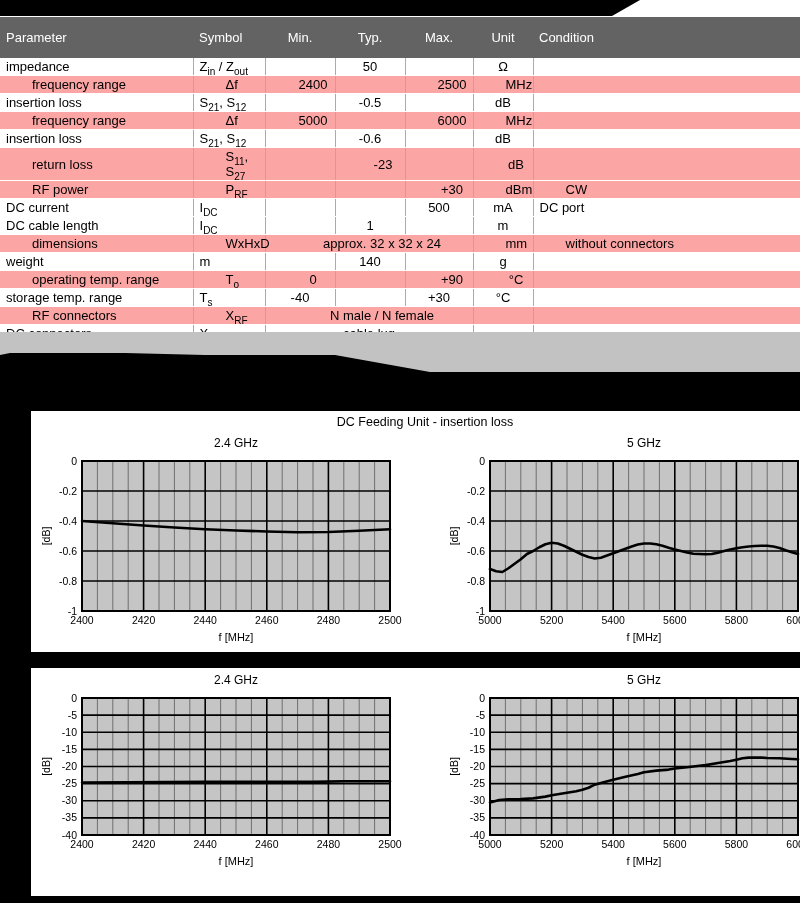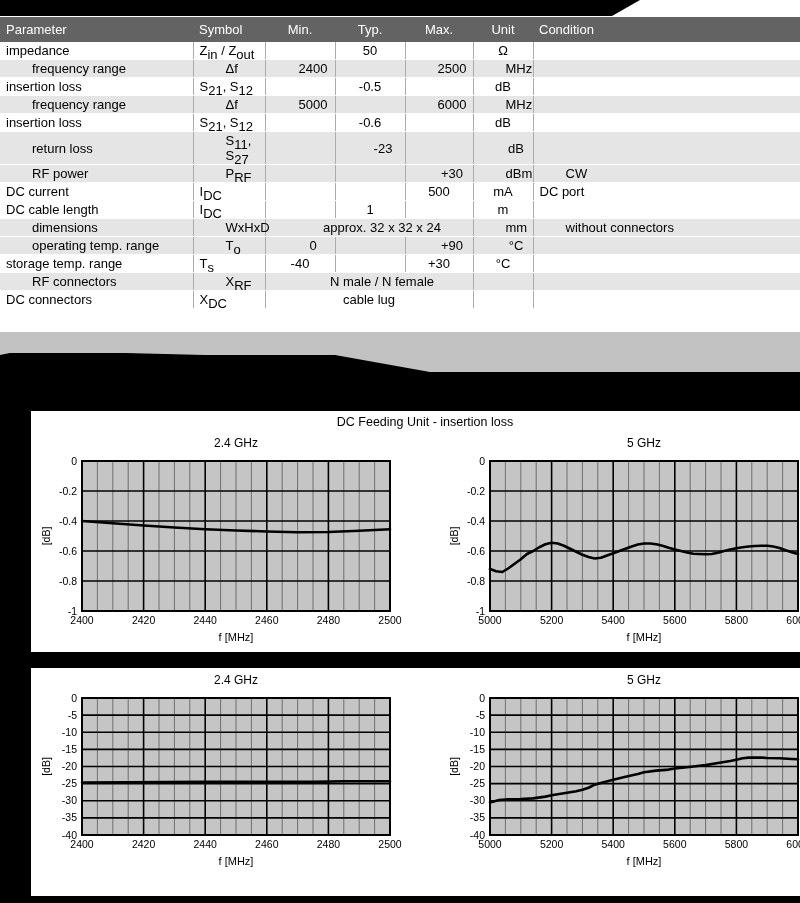--- a/index.html
+++ b/index.html
@@ -11,7 +11,7 @@
   .table-wrap{position:absolute;left:0;top:17px;width:800px;height:315px;overflow:hidden;}
   table.spec{width:800px;border-collapse:collapse;table-layout:fixed;font-size:13px;}
   table.spec th{background:#636363;color:#fff;font-weight:normal;height:14px;
-                padding:5px 6px;font-size:13px;}
+                padding:13px 6px;font-size:13px;}
   table.spec td{height:15px;padding:1px 6px;border-bottom:1px solid #fff;}
   table.spec td + td{border-left:1px solid #ababab;}
   tr.alt td{background:#e5e5e5;padding-left:32px;}

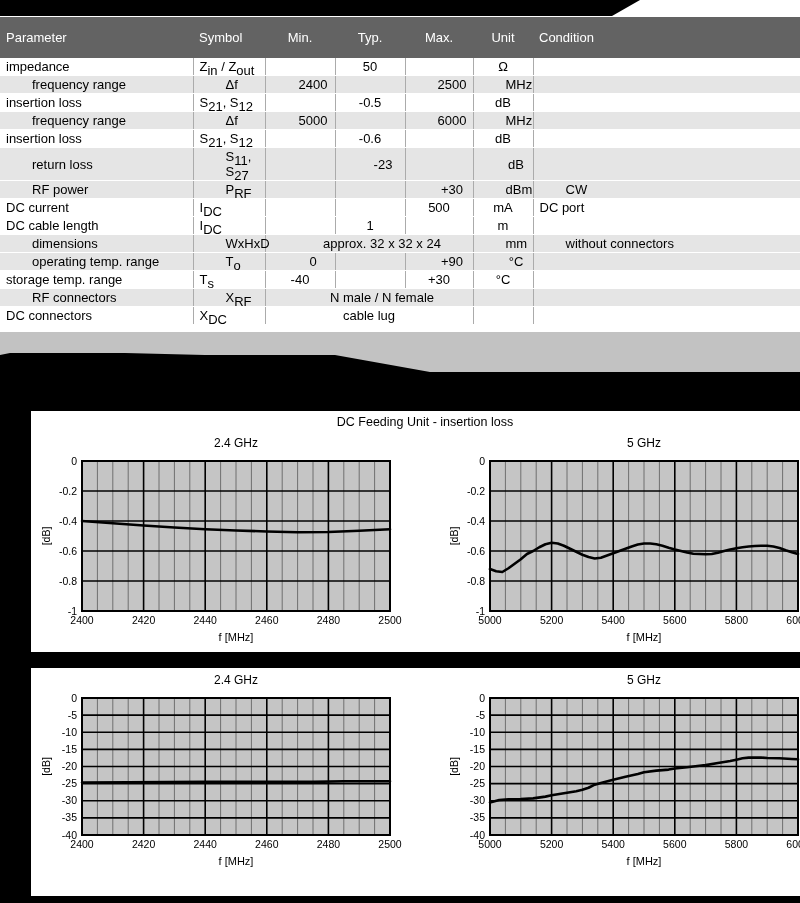--- a/index.html
+++ b/index.html
@@ -16,7 +16,7 @@
   table.spec td + td{border-left:1px solid #ababab;}
   tr.alt td{background:#e5e5e5;padding-left:32px;}
   .a-l{text-align:left;} .a-c{text-align:center;}
-  sub{font-size:13px;line-height:0;}
+  sub{font-size:10px;line-height:0;}
   
   .band{position:absolute;left:0;top:332px;width:800px;height:40px;background:#c2c2c2;}
   .band svg{position:absolute;left:0;bottom:0;display:block;}

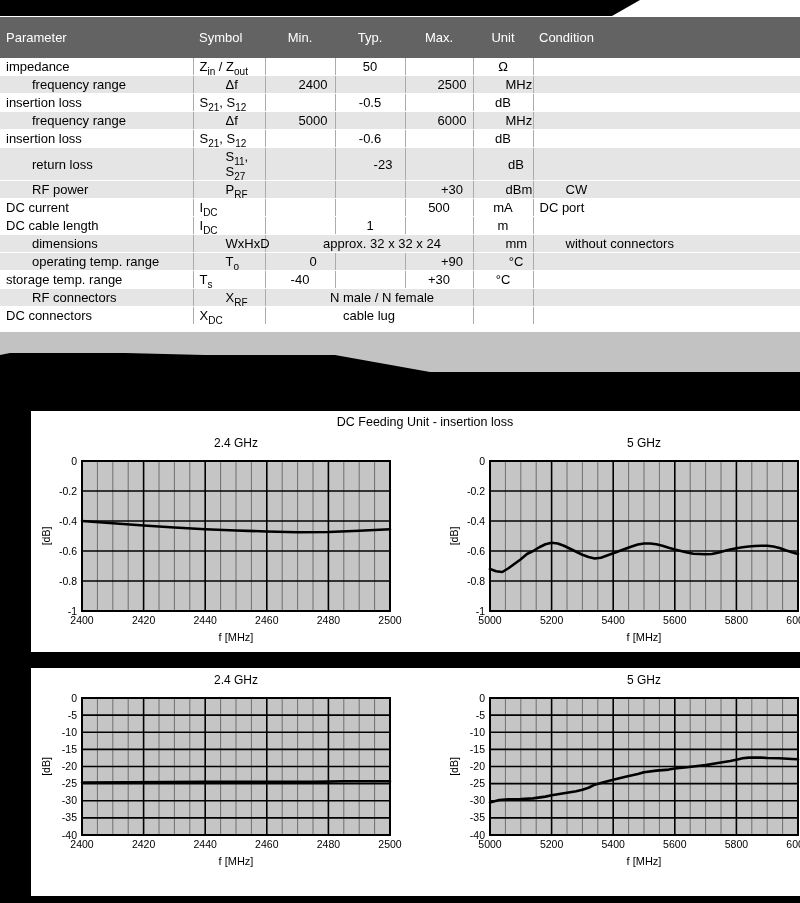--- a/index.html
+++ b/index.html
@@ -14,7 +14,7 @@
                 padding:13px 6px;font-size:13px;}
   table.spec td{height:15px;padding:1px 6px;border-bottom:1px solid #fff;}
   table.spec td + td{border-left:1px solid #ababab;}
-  tr.alt td{background:#e5e5e5;padding-left:32px;}
+  tr.alt td{background:#fca5a5;padding-left:32px;}
   .a-l{text-align:left;} .a-c{text-align:center;}
   sub{font-size:10px;line-height:0;}
   

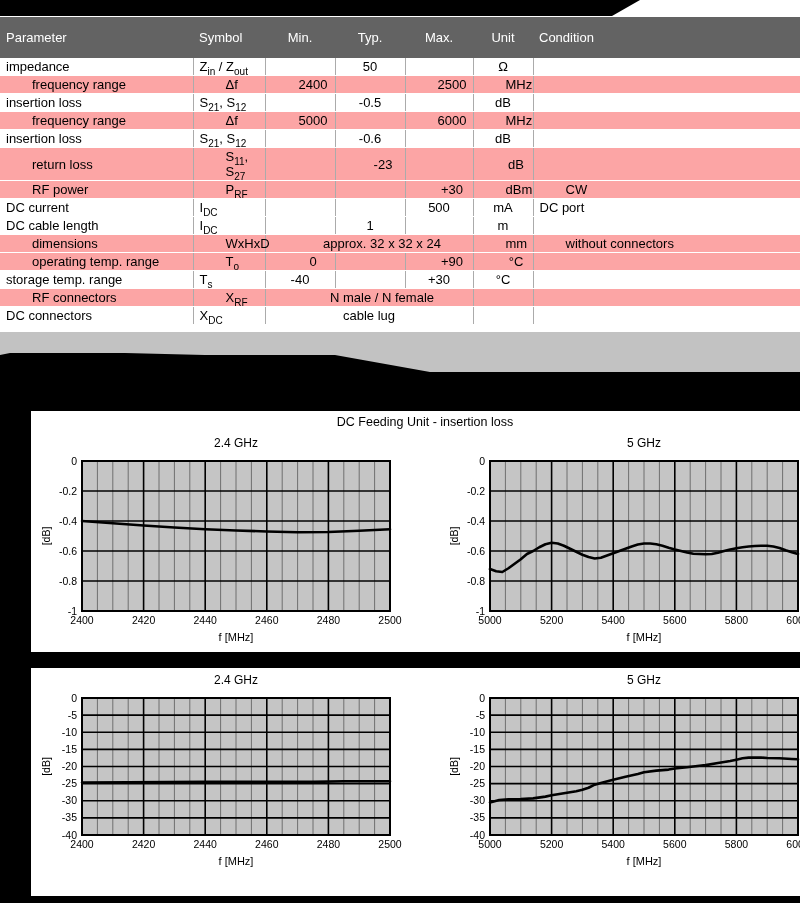--- a/index.html
+++ b/index.html
@@ -148,6 +148,15 @@
             <td class="a-c" colspan="3">approx. 32 x 32 x 24</td>
             <td class="a-c">mm</td>
             <td class="a-l">without connectors</td>
+          </tr>
+          <tr>
+            <td class="a-l">weight</td>
+            <td class="a-l">m</td>
+            <td class="a-c"></td>
+            <td class="a-c">140</td>
+            <td class="a-c"></td>
+            <td class="a-c">g</td>
+            <td class="a-l"></td>
           </tr>
           <tr class="alt">
             <td class="a-l">operating temp. range</td>

